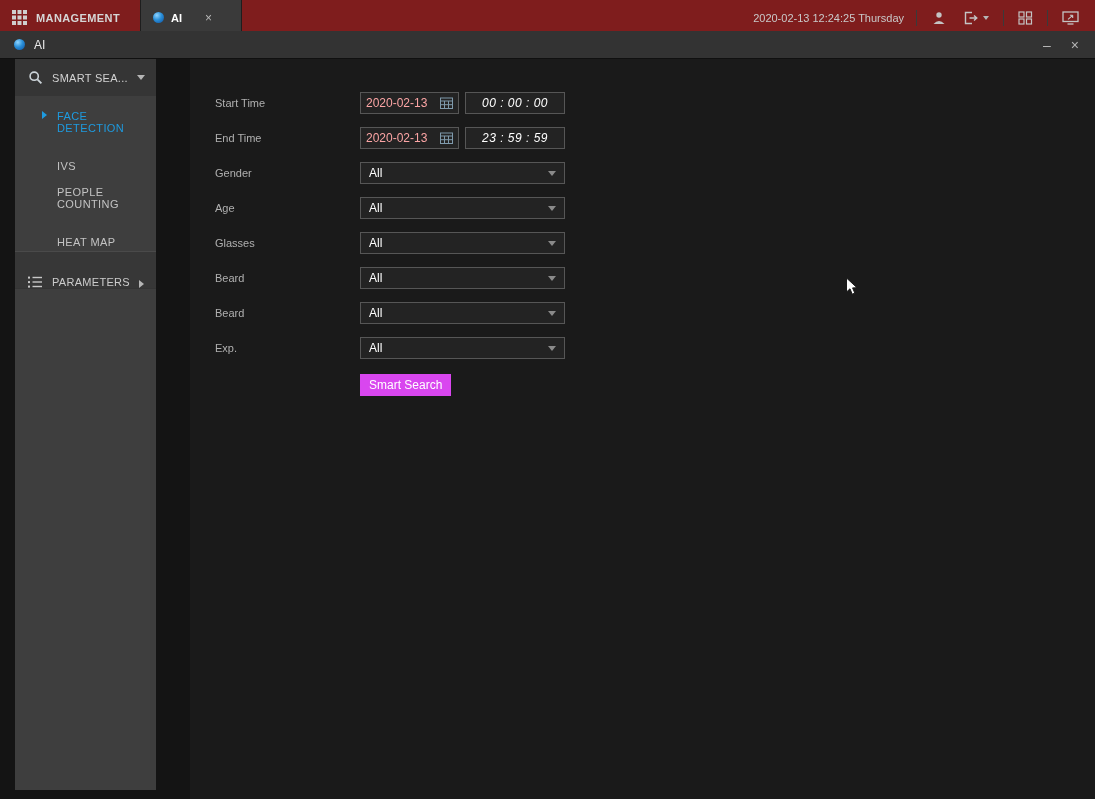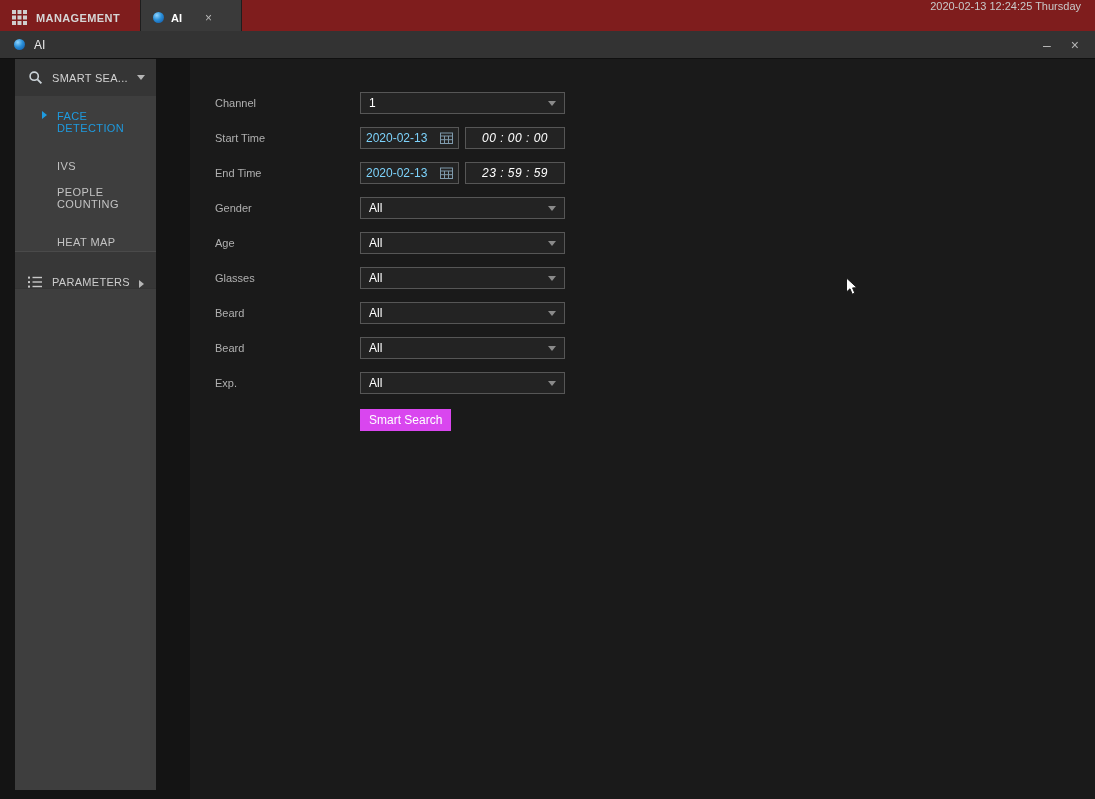--- a/index.html
+++ b/index.html
@@ -32,7 +32,7 @@
     width: 11px; height: 11px; border-radius: 50%; display: inline-block;
     background: radial-gradient(circle at 35% 30%, #8fd4ff 0%, #2a8fd8 45%, #0d4e9e 100%);
   }
-  .topbar-right { margin-left: auto; display: flex; align-items: center; gap: 12px; padding-right: 14px; flex-direction: column; }
+  .topbar-right { margin-left: auto; display: flex; align-items: center; gap: 12px; padding-right: 14px; }
   .datetime { font-size: 11px; color: #c9c9c9; }
   .vdiv { width: 1px; height: 16px; background: #191919; border-right: 1px solid #3a3a3a; }
   .top-btn { display: flex; align-items: center; gap: 4px; padding: 0 2px; }

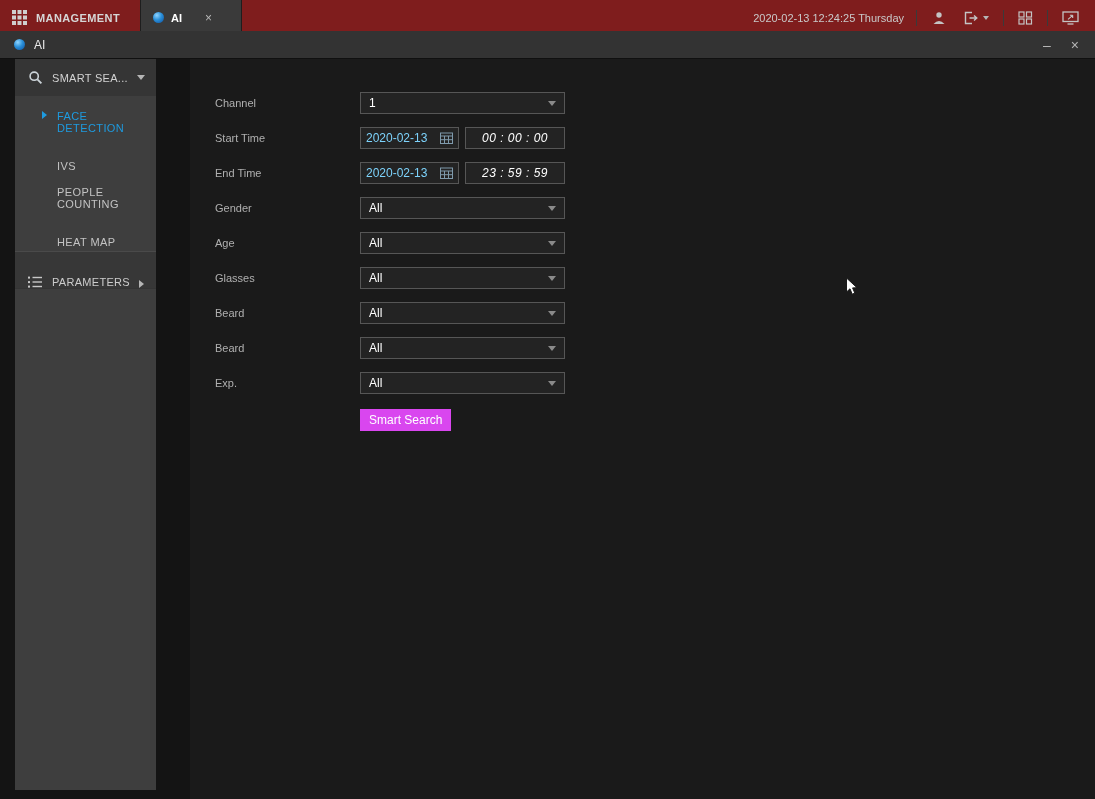--- a/index.html
+++ b/index.html
@@ -232,13 +232,6 @@
 
     <div class="main">
 
-      <div class="form-row">
-        <span class="form-label">Channel</span>
-        <div class="select">
-          <span class="val">1</span>
-          <i class="caret"></i>
-        </div>
-      </div>
 
       <div class="form-row">
         <span class="form-label">Start Time</span>

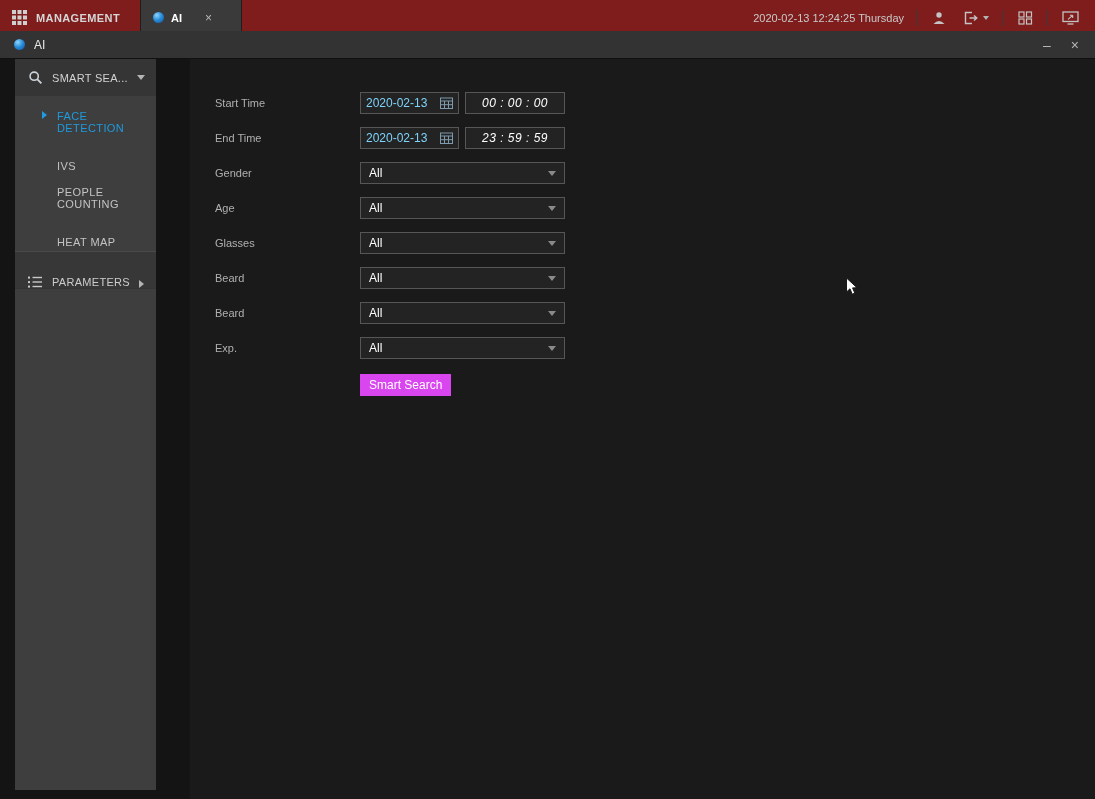--- a/index.html
+++ b/index.html
@@ -89,7 +89,7 @@
     width: 99px; height: 22px; border: 1px solid #565656; background: #232323;
     display: flex; align-items: center; padding: 0 5px;
   }
-  .date-box .val { font-size: 12px; color: #7dd3fc; }
+  .date-box .val { font-size: 12px; color: #fca5a5; }
   .date-box svg { margin-left: auto; }
   .time-box {
     width: 100px; height: 22px; border: 1px solid #565656; background: #232323; margin-left: 6px;

